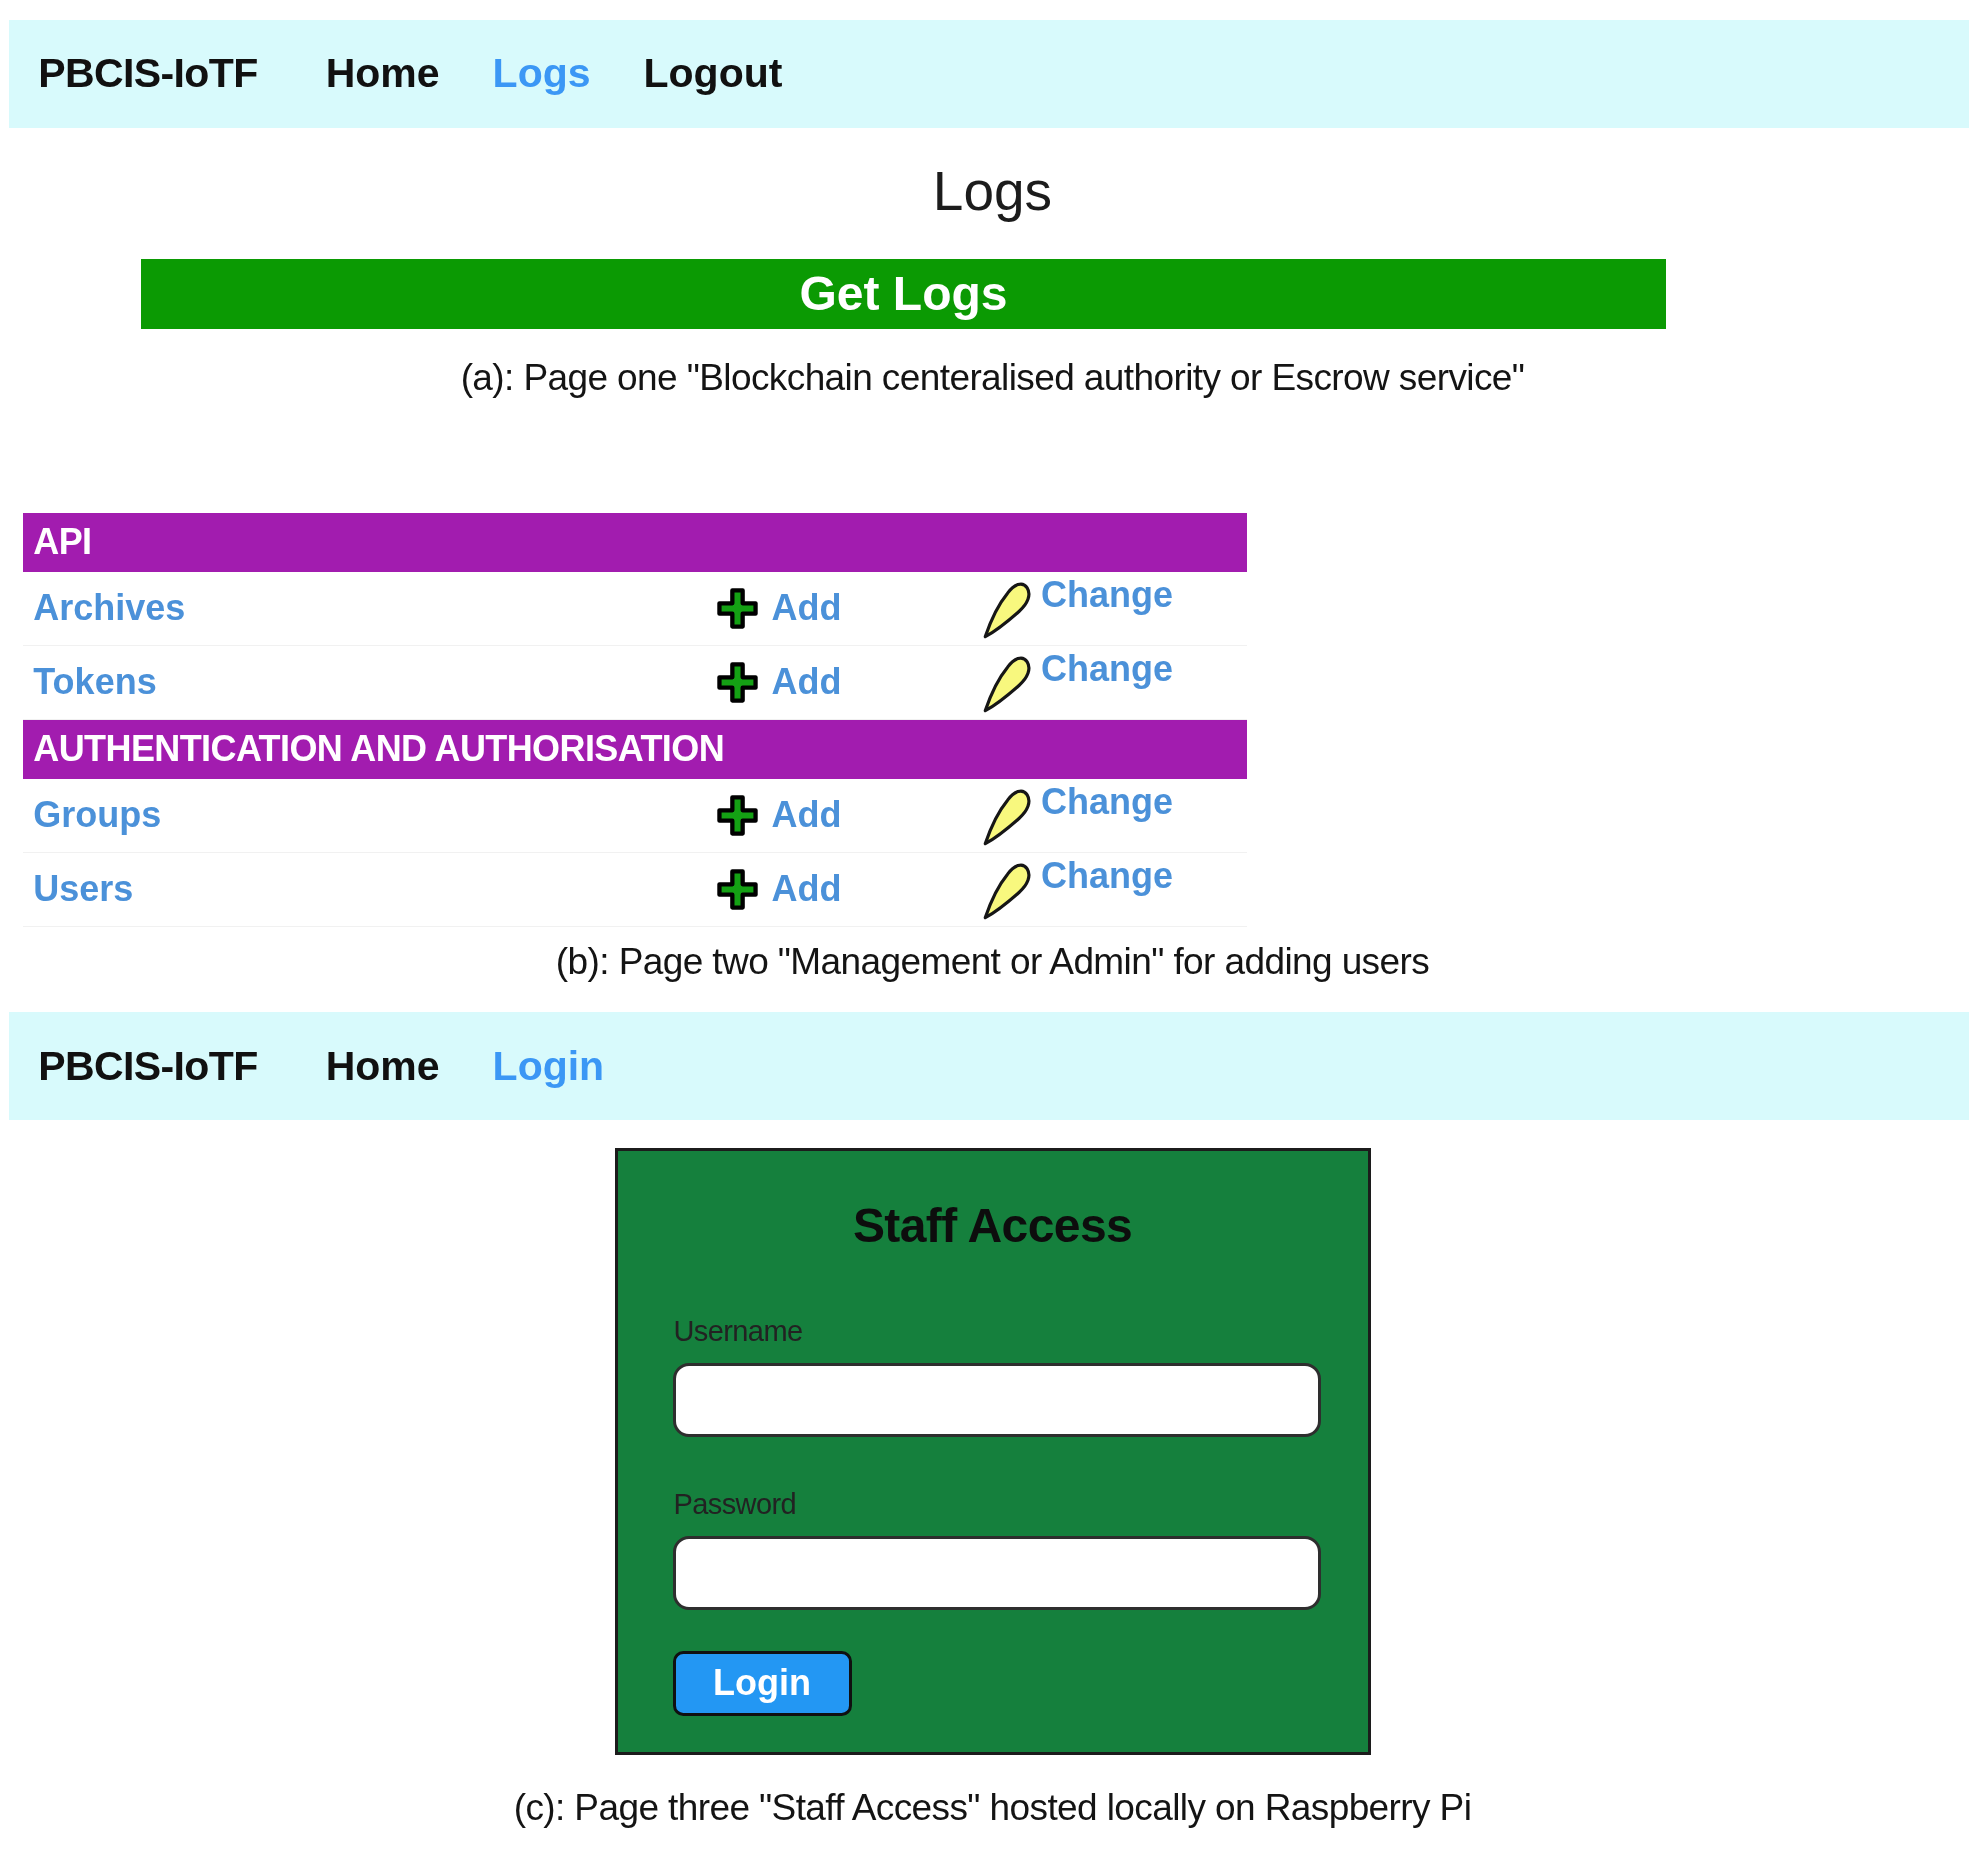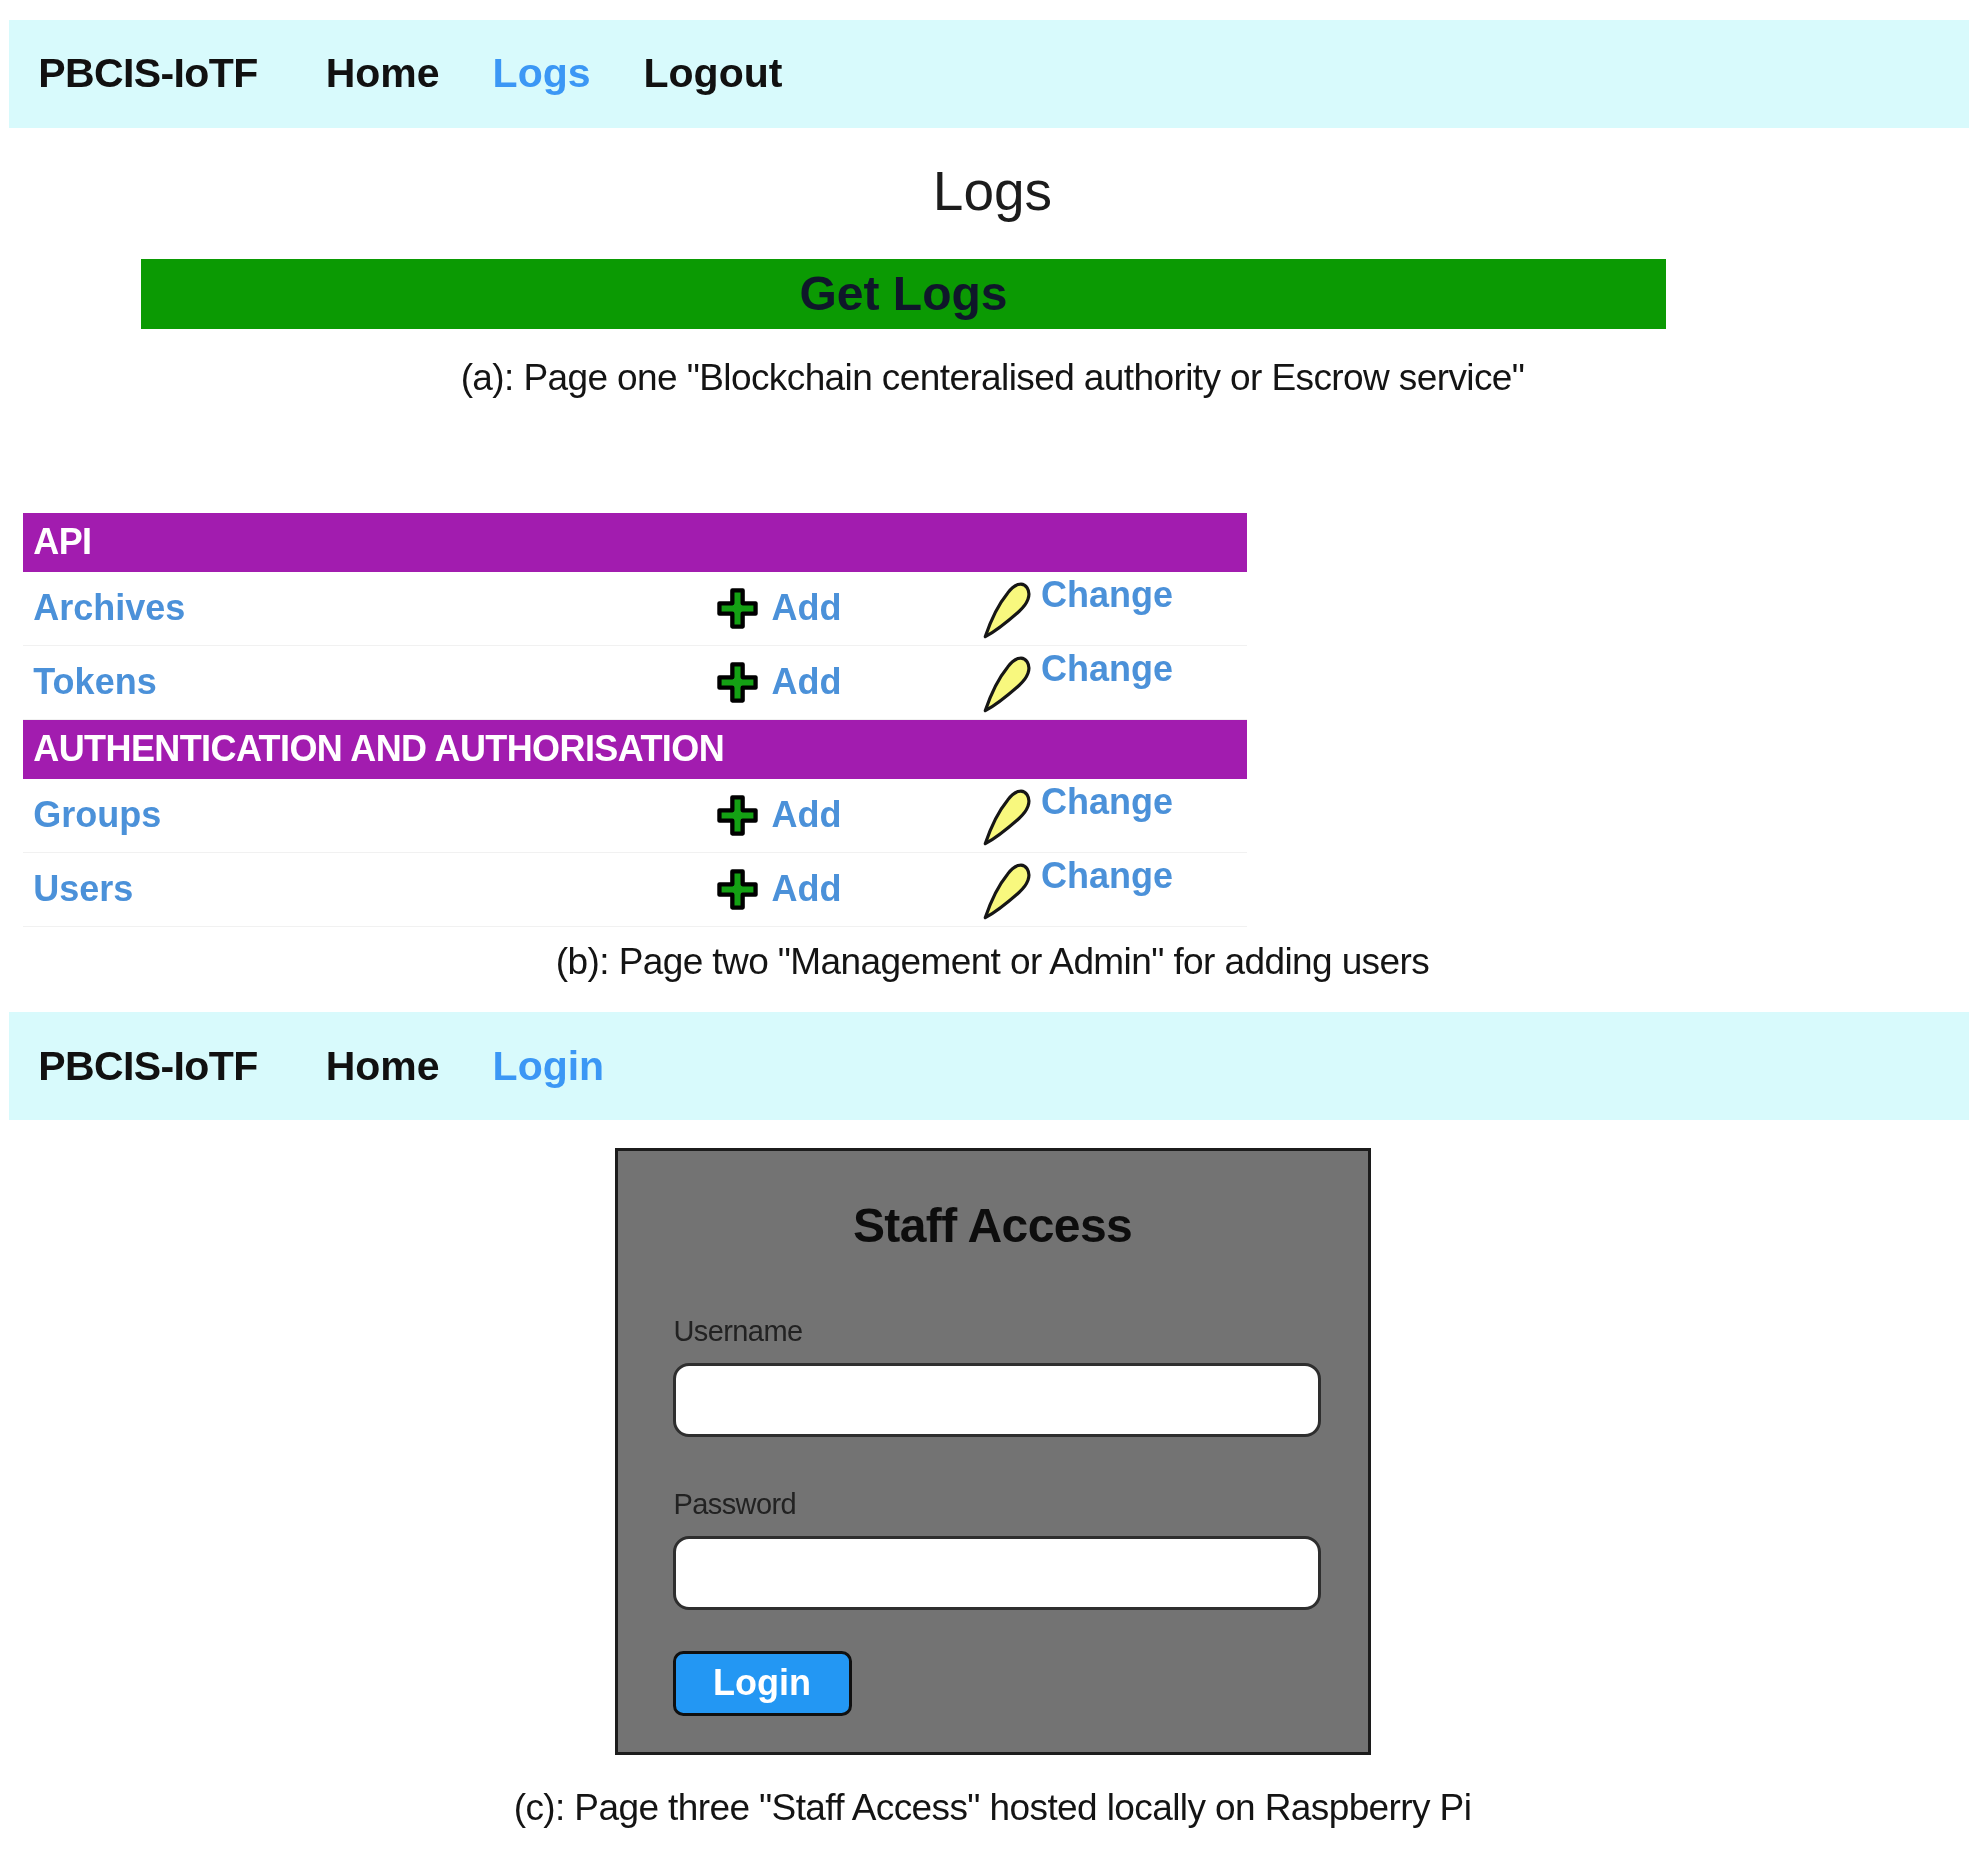--- a/index.html
+++ b/index.html
@@ -44,7 +44,7 @@
     width: 1525px;
     height: 70px;
     background: #0b9a03;
-    color: #0f172a;
+    color: #ffffff;
     font-weight: bold;
     font-size: 48px;
     display: flex;

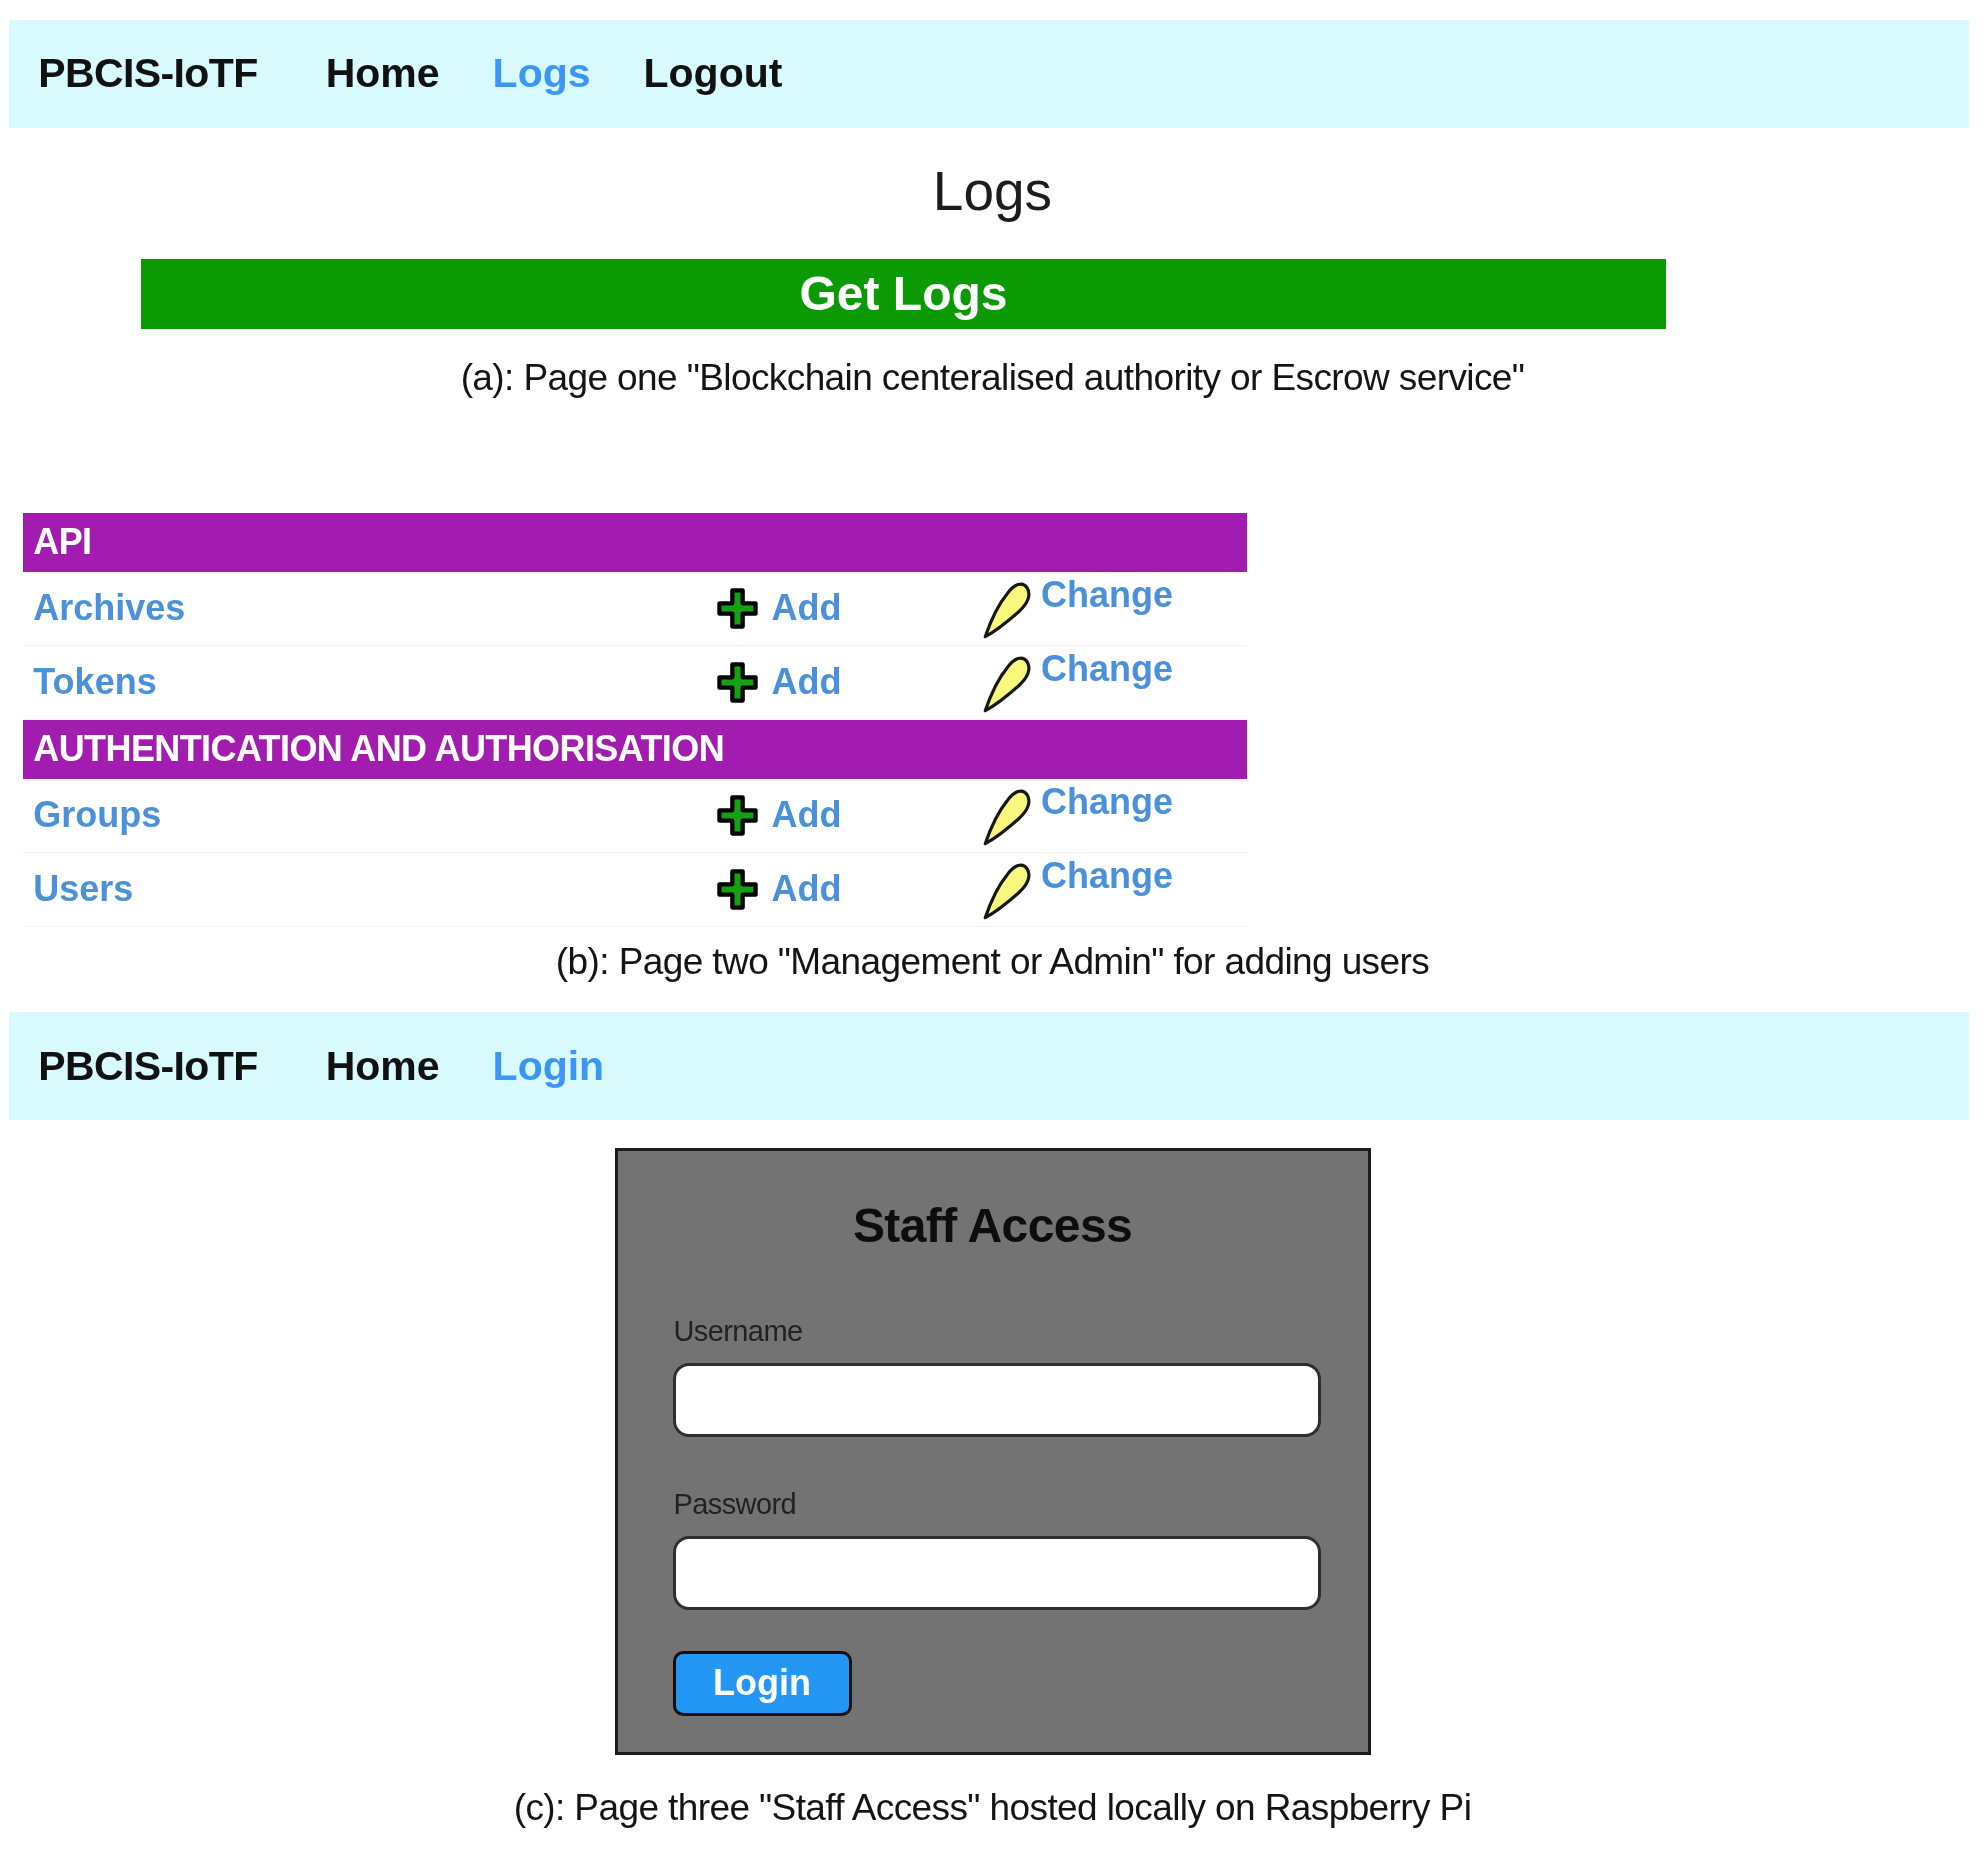--- a/index.html
+++ b/index.html
@@ -98,7 +98,7 @@
     width: 756px;
     height: 607px;
     border: 3.4px solid #1c1c1c;
-    background: #737373;
+    background: #15803d;
   }
   .staff-title {
     margin-top: 47px;

